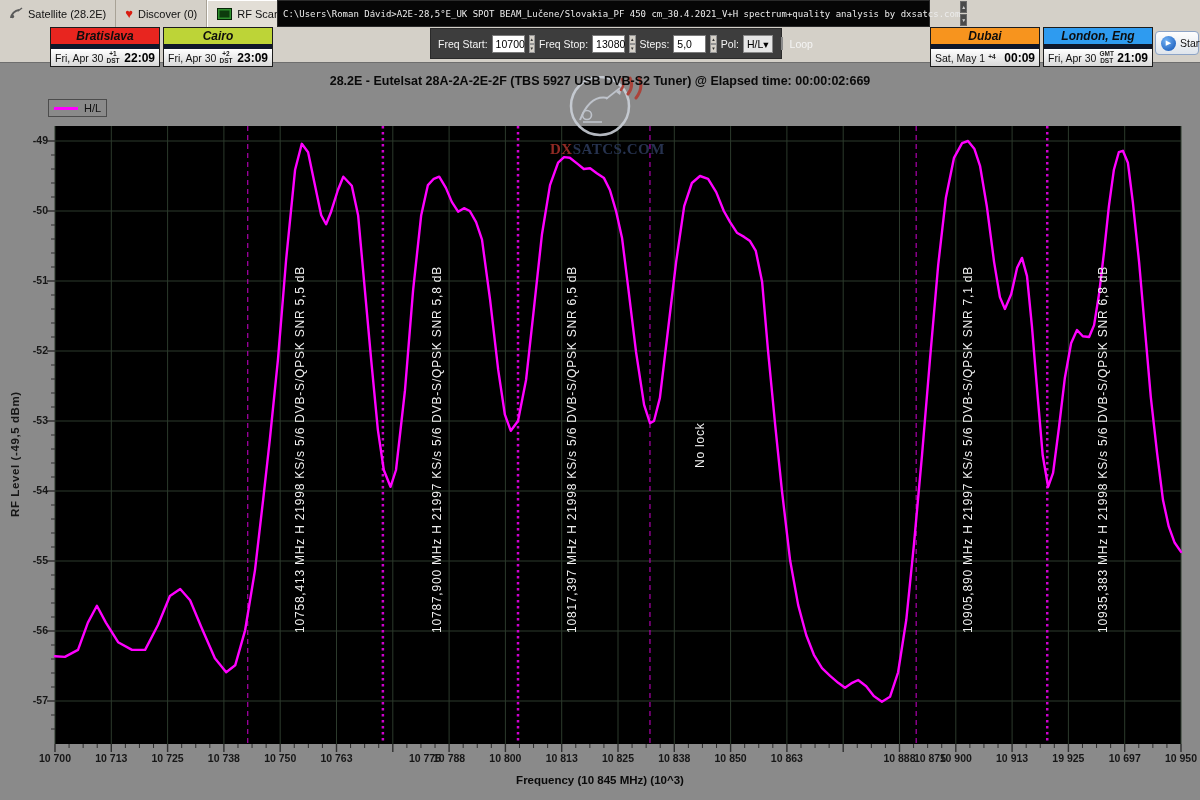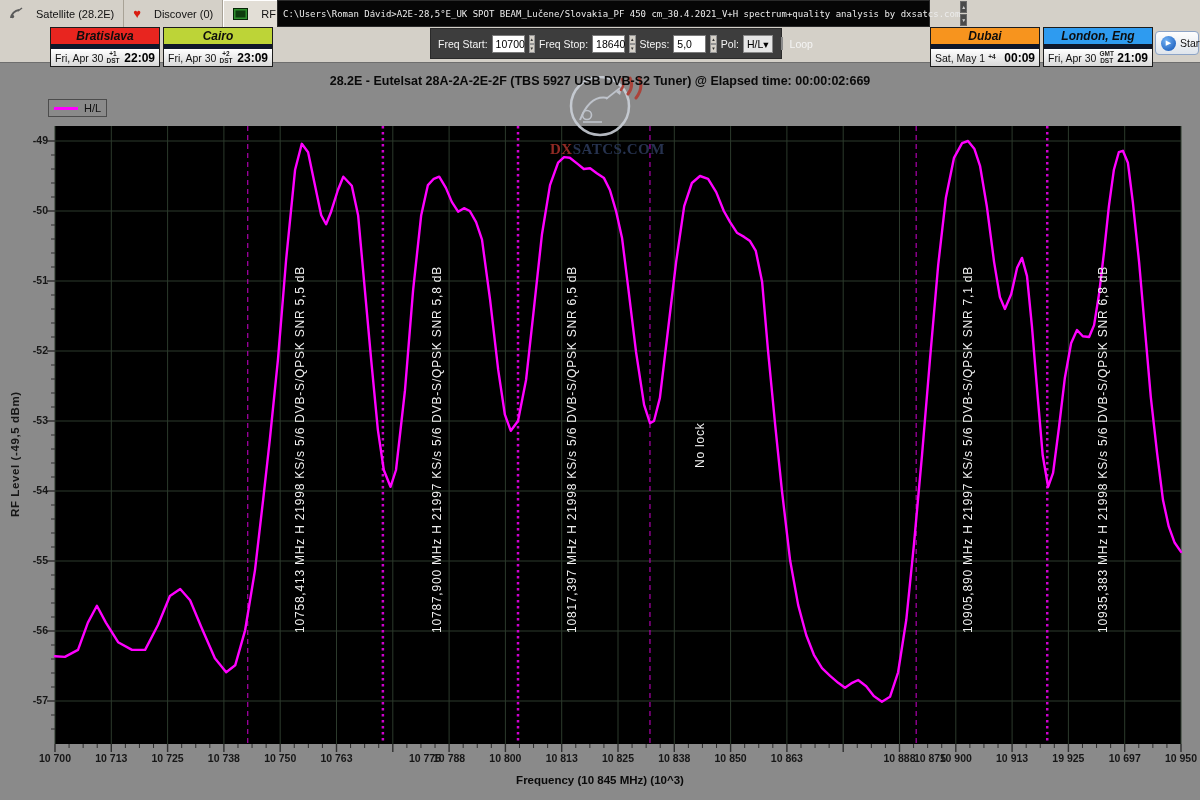--- a/index.html
+++ b/index.html
@@ -8,7 +8,7 @@
   .hdr-strip{position:absolute;left:0;top:0;width:1200px;height:62px;background:#d4d0c8;
     border-bottom:1px solid #6e6e6e;z-index:5}
   .tabbar{position:absolute;left:0;top:0;height:27px;display:flex;z-index:7}
-  .tab{display:flex;align-items:center;gap:13px;padding:0 9px;font-size:11px;color:#111;
+  .tab{display:flex;align-items:center;gap:5px;padding:0 9px;font-size:11px;color:#111;
     height:27px;box-sizing:border-box;border-right:1px solid #a8a296;cursor:default;white-space:nowrap}
   .tab.active{background:#e2ded6;border-top:1px solid #fff;border-left:1px solid #fff;
     border-right:1px solid #7d7d7d}

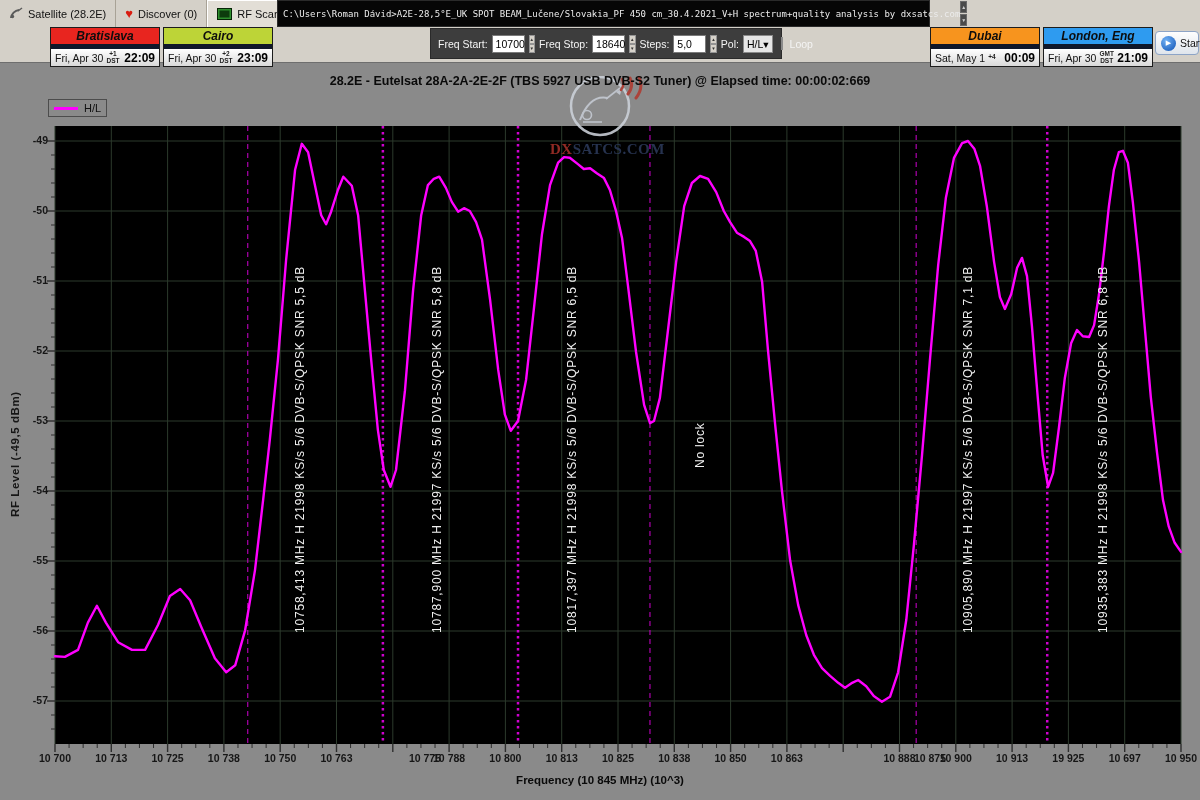--- a/index.html
+++ b/index.html
@@ -387,7 +387,7 @@
       <span>▼</span>
     </span>
   <span class="ctl-label">Freq Stop:</span>
-  <span class="ctl-input">18640</span>
+  <span class="ctl-input">13080</span>
   <span class="spin">
       <span>▲</span>
       <span>▼</span>

